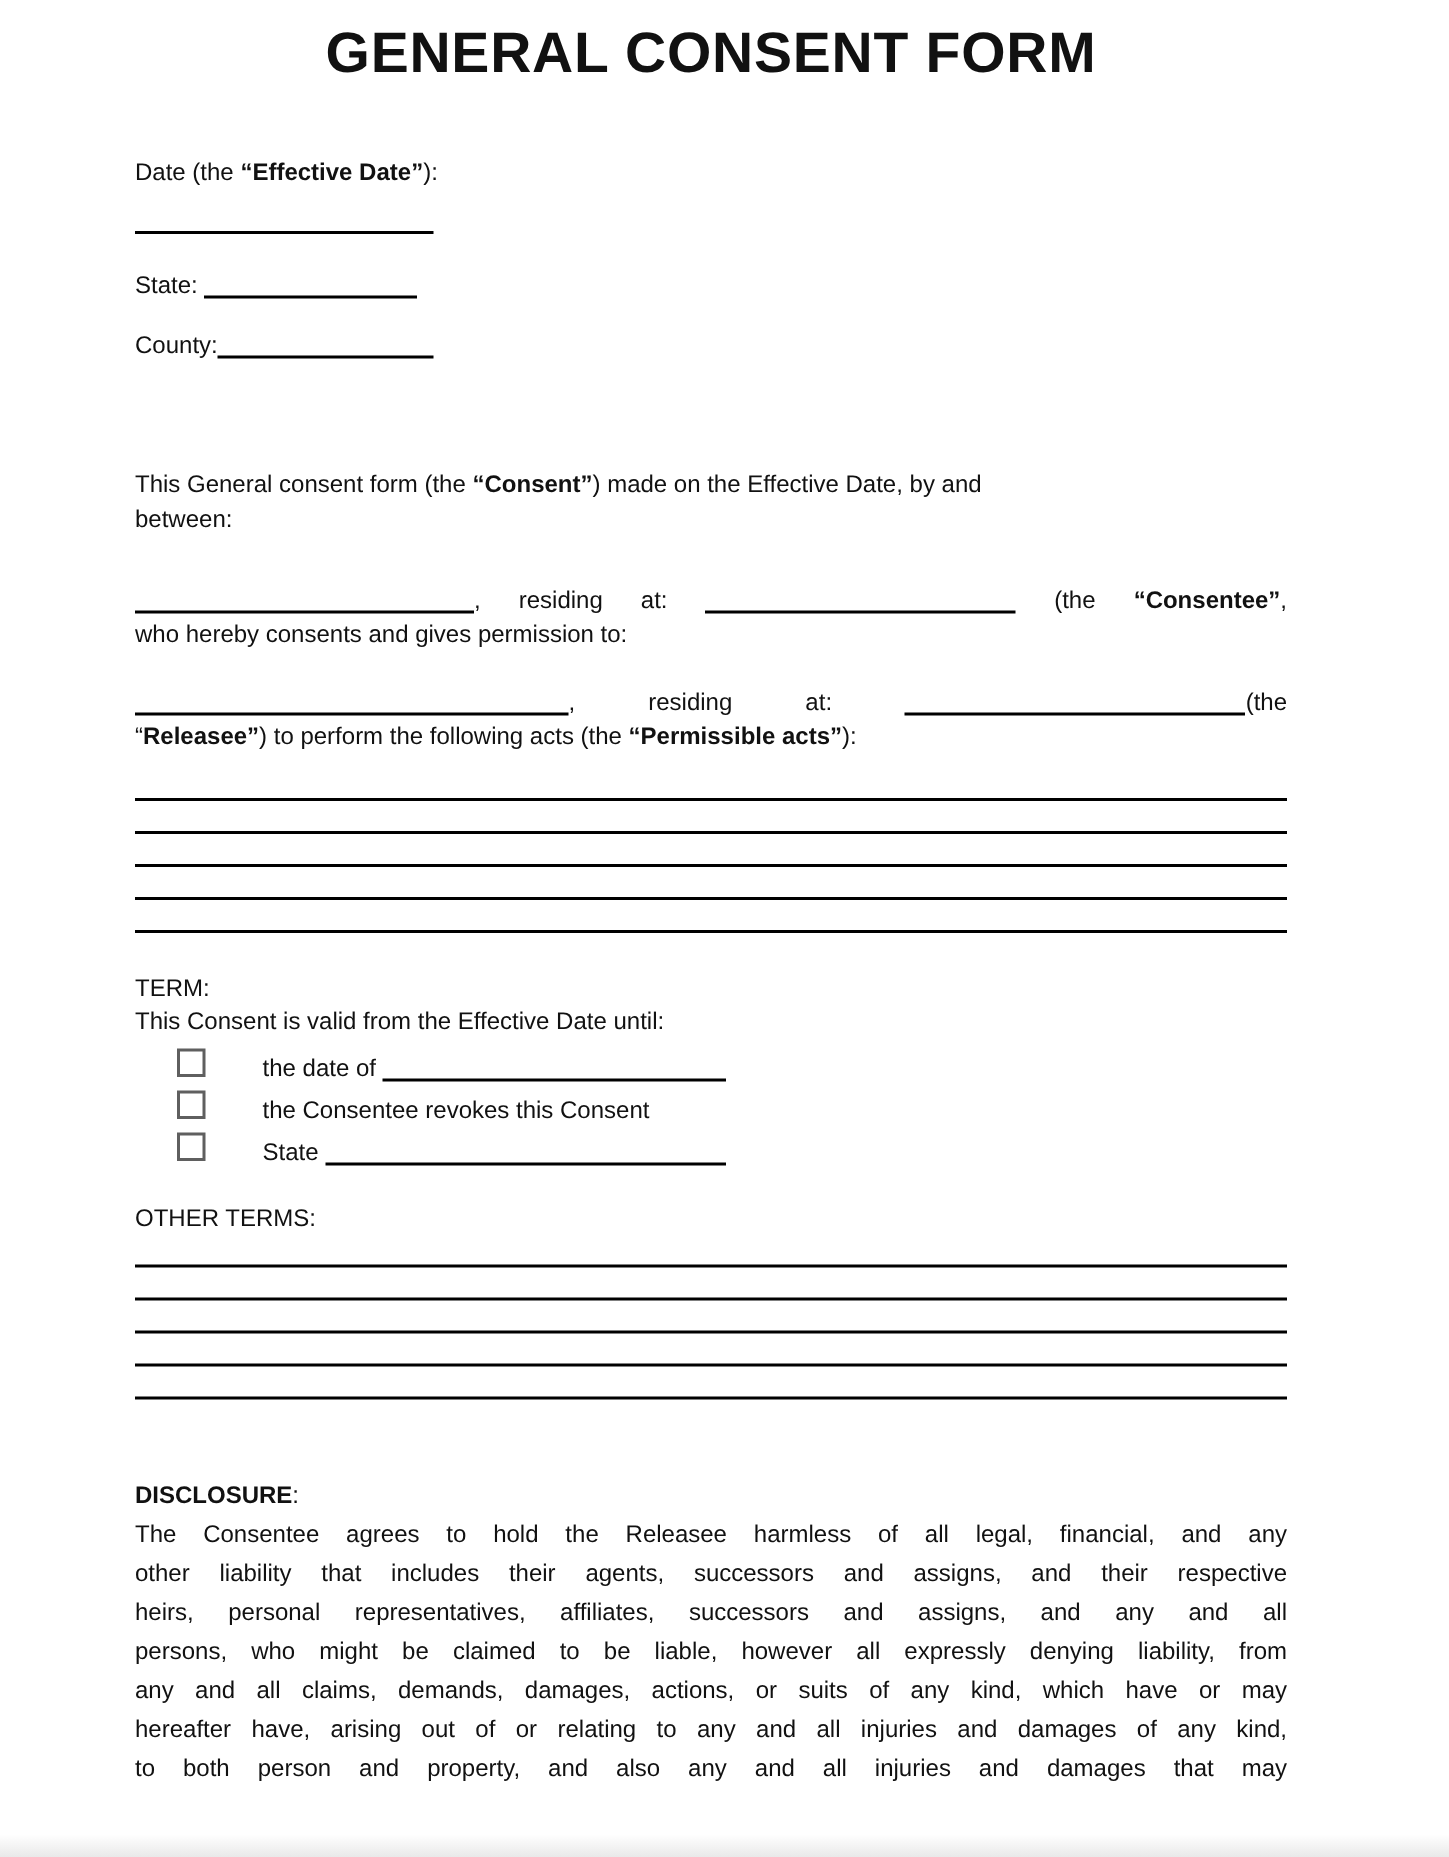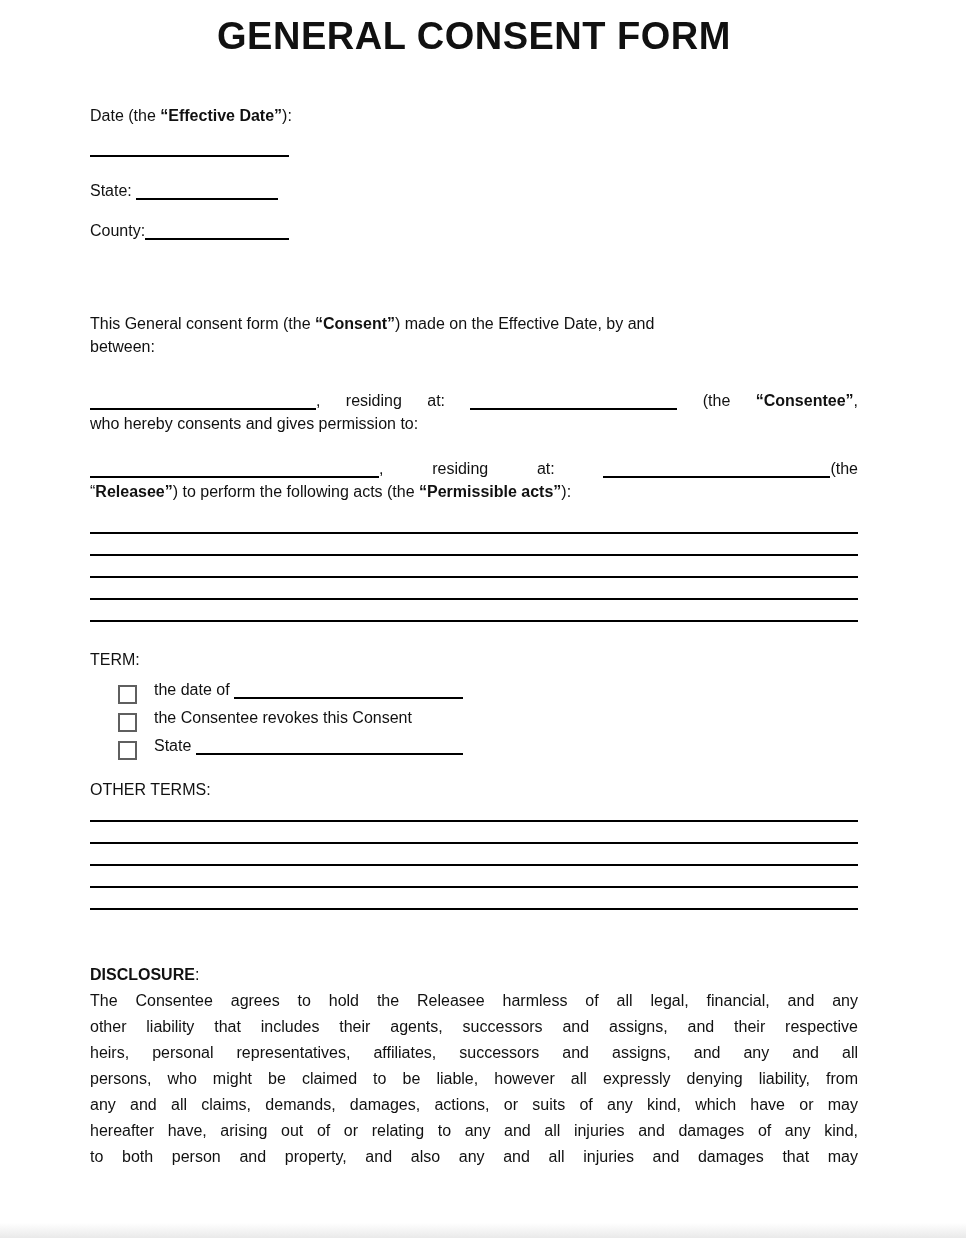--- a/index.html
+++ b/index.html
@@ -104,6 +104,7 @@
   </div>
 
   <div class="sec-heading term-heading">TERM:</div>
+  <div class="term-intro">This Consent is valid from the Effective Date until:</div>
 
   <div class="options">
     <div class="opt">

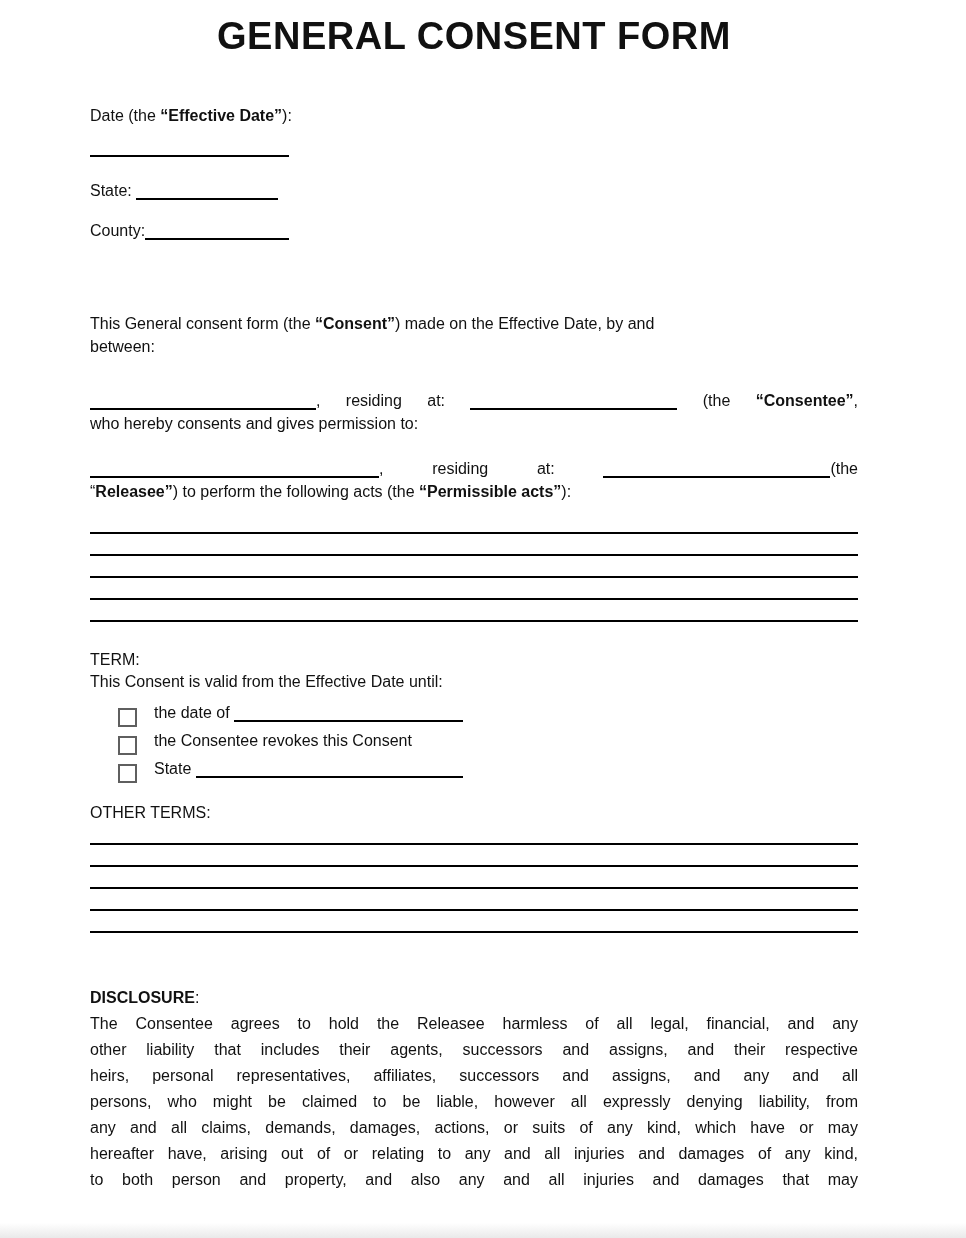--- a/index.html
+++ b/index.html
@@ -48,7 +48,7 @@
   .term-heading{margin-top:28px;}
   .term-intro{line-height:23px;}
   .options{margin-top:6px;padding-left:28px;}
-  .opt{height:28px;display:flex;align-items:flex-end;}
+  .opt{height:28px;display:flex;align-items:flex-start;gap:21px;}
   .cb{
     width:15px;height:15px;flex:none;
     border:2px solid var(--checkbox_border);

